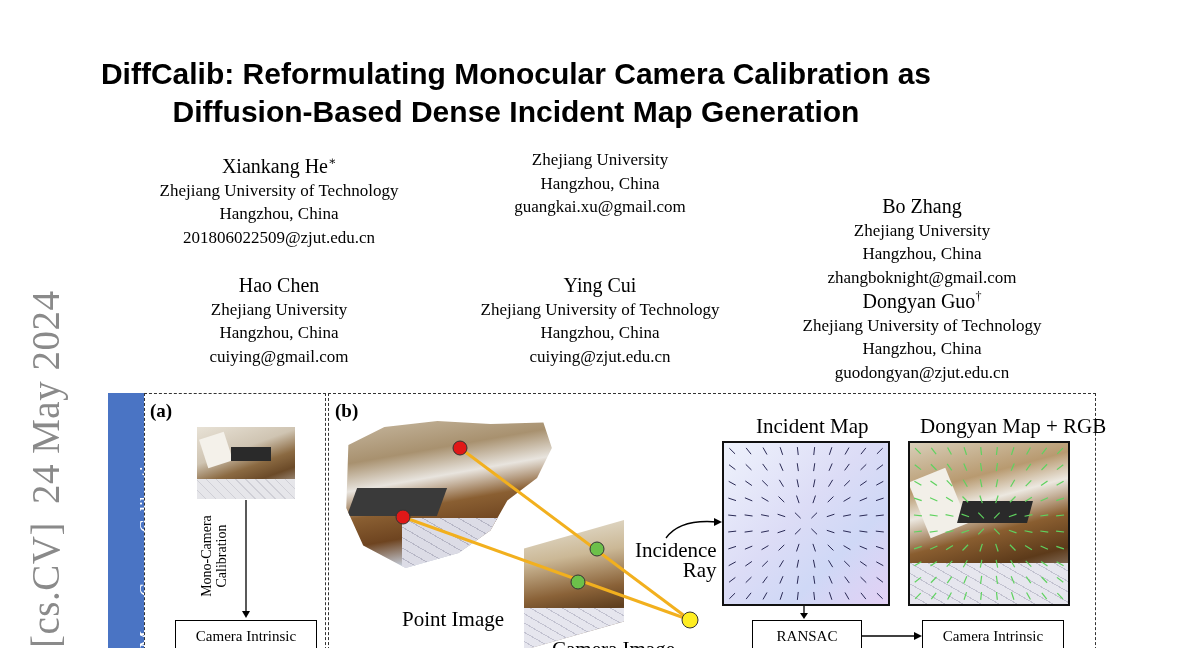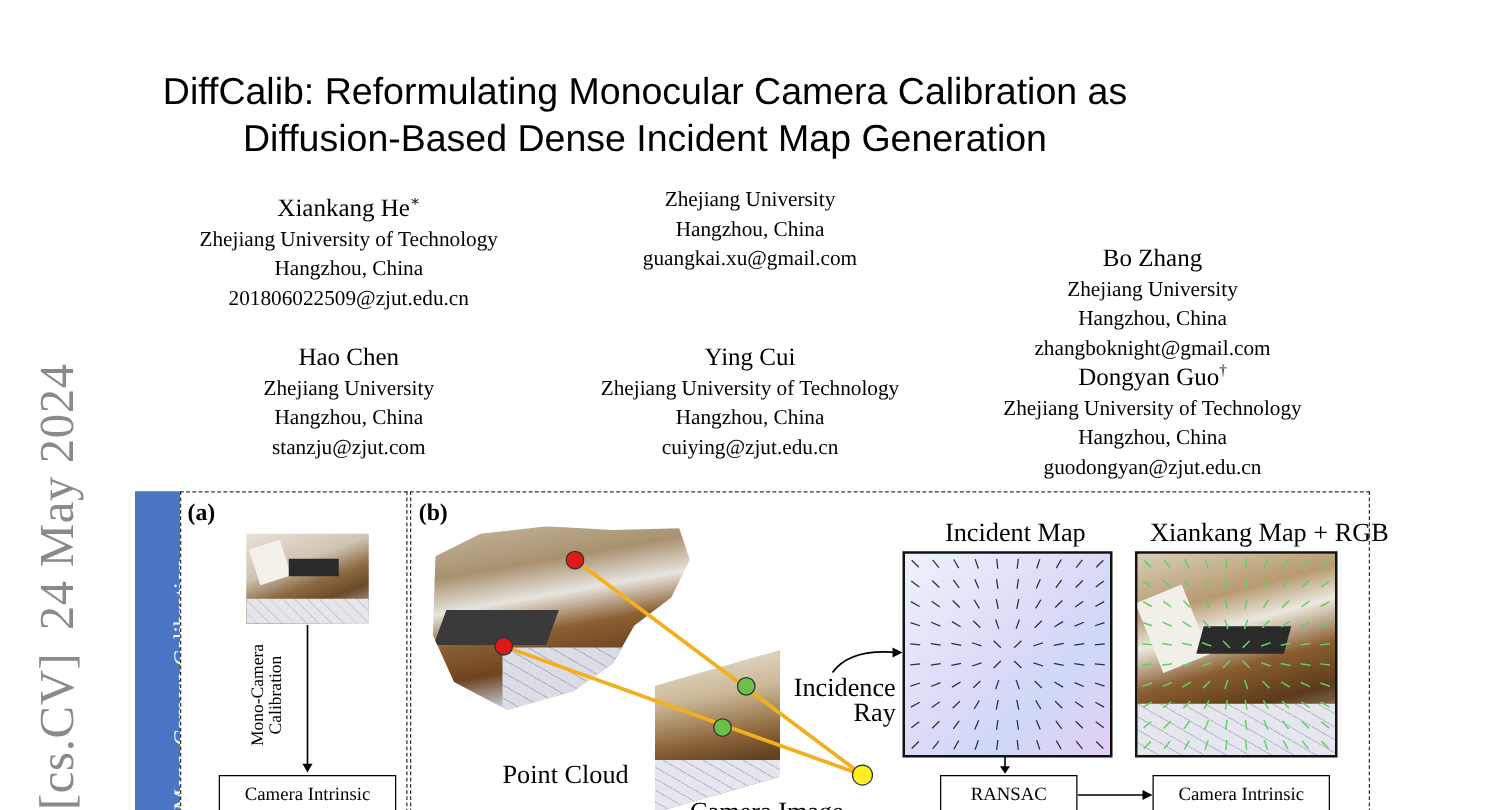--- a/index.html
+++ b/index.html
@@ -17,7 +17,7 @@
   .arxiv-stamp .sp { display: inline-block; width: 18px; }
   .title {
     position: absolute; left: 0; width: 1032px; top: 55px; text-align: center;
-    font-family: "Liberation Sans", "DejaVu Sans", sans-serif; font-weight: normal;
+    font-family: "Liberation Sans", "DejaVu Sans", sans-serif; font-weight: bold;
     font-size: 30px; line-height: 38px;
   }
   .author {

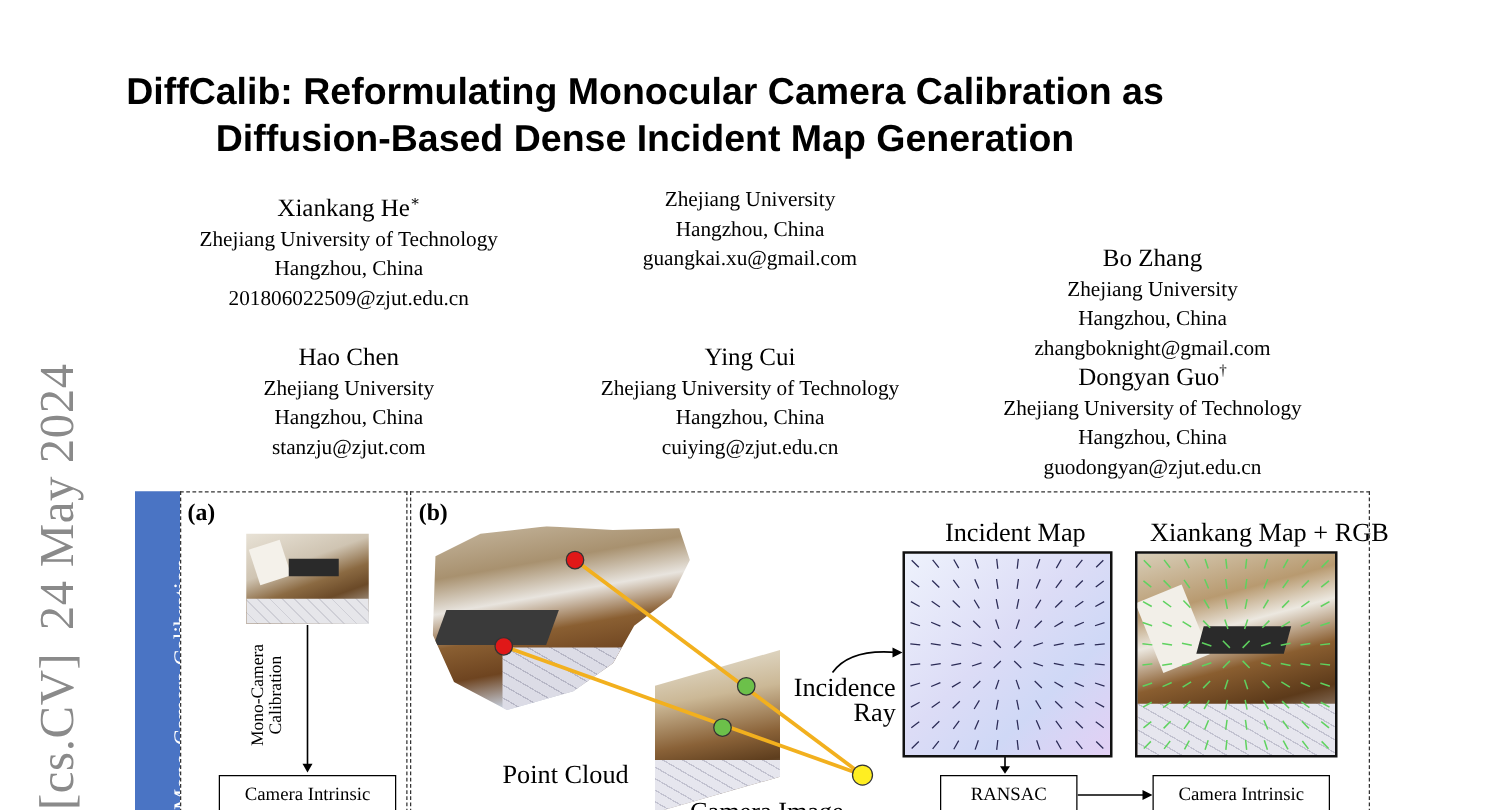--- a/index.html
+++ b/index.html
@@ -87,7 +87,7 @@
   <div class="name"><span>Hao Chen</span><sup></sup></div>
   <div>Zhejiang University</div>
   <div>Hangzhou, China</div>
-  <div>stanzju@zjut.com</div>
+  <div>cuiying@gmail.com</div>
 </div>
 <div class="author" style="left:440px; top:267px;">
   <div class="name"><span>Ying Cui</span><sup></sup></div>

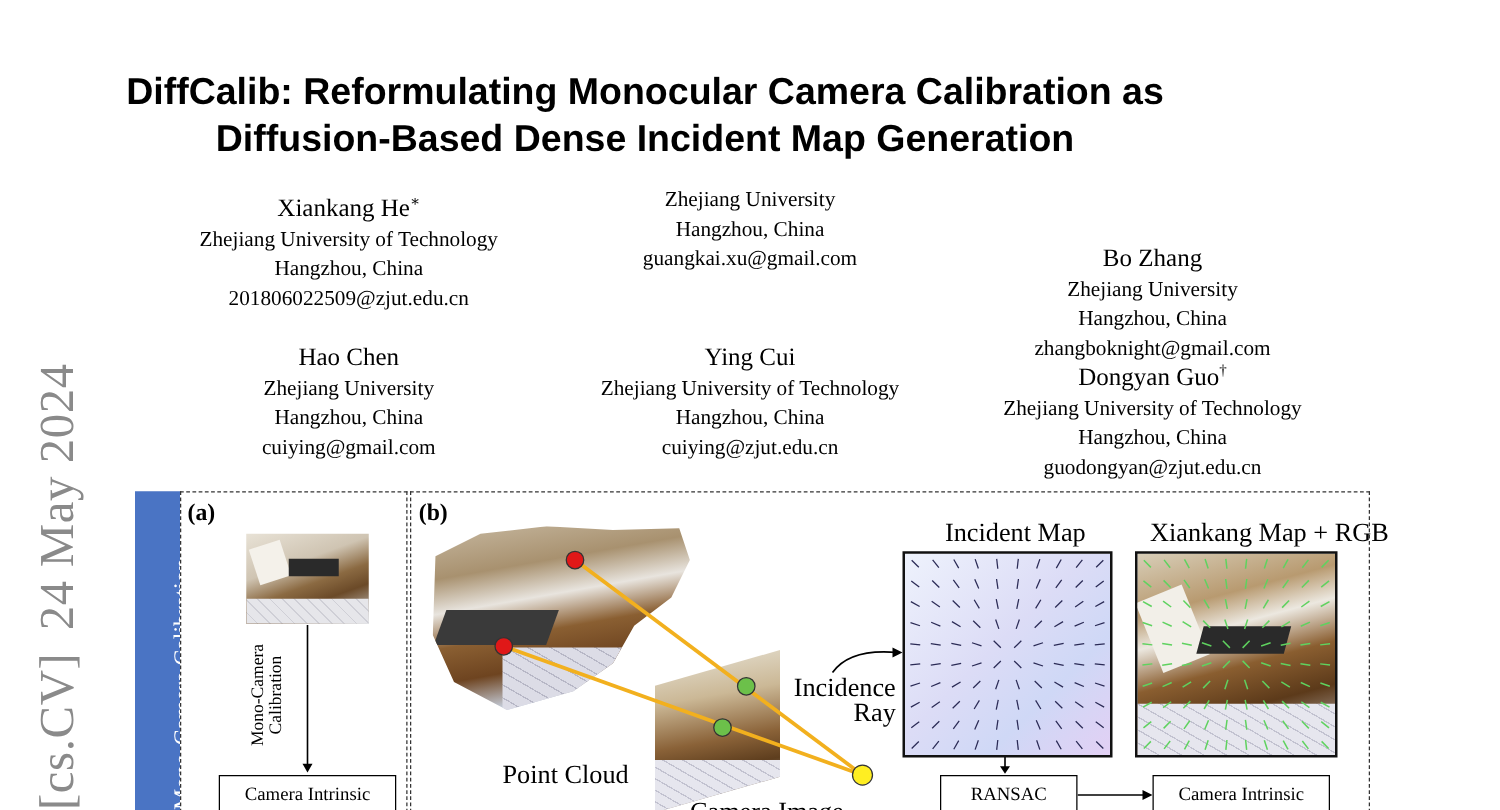--- a/index.html
+++ b/index.html
@@ -269,7 +269,7 @@
     </svg>
 </div>
 
-<div class="fig-text" style="left:920px; top:414px;">Xiankang Map + RGB</div>
+<div class="fig-text" style="left:920px; top:414px;">Dongyan Map + RGB</div>
 <div class="photo" style="left:908px; top:441px; width:158px; height:161px; border:2px solid #111; background: linear-gradient(165deg,#d8ceb8 0%,#b89a70 25%,#ece8e0 38%,#8a5e30 55%,#5c3a1a 72%,#d4d6de 100%);">
   <div style="position:absolute; left:8px; top:30px; width:40px; height:60px; background:#f2efe8; transform:rotate(-22deg);"></div>
   <div style="position:absolute; left:50px; top:58px; width:70px; height:22px; background:#2a2a2a; transform:skewX(-15deg);"></div>

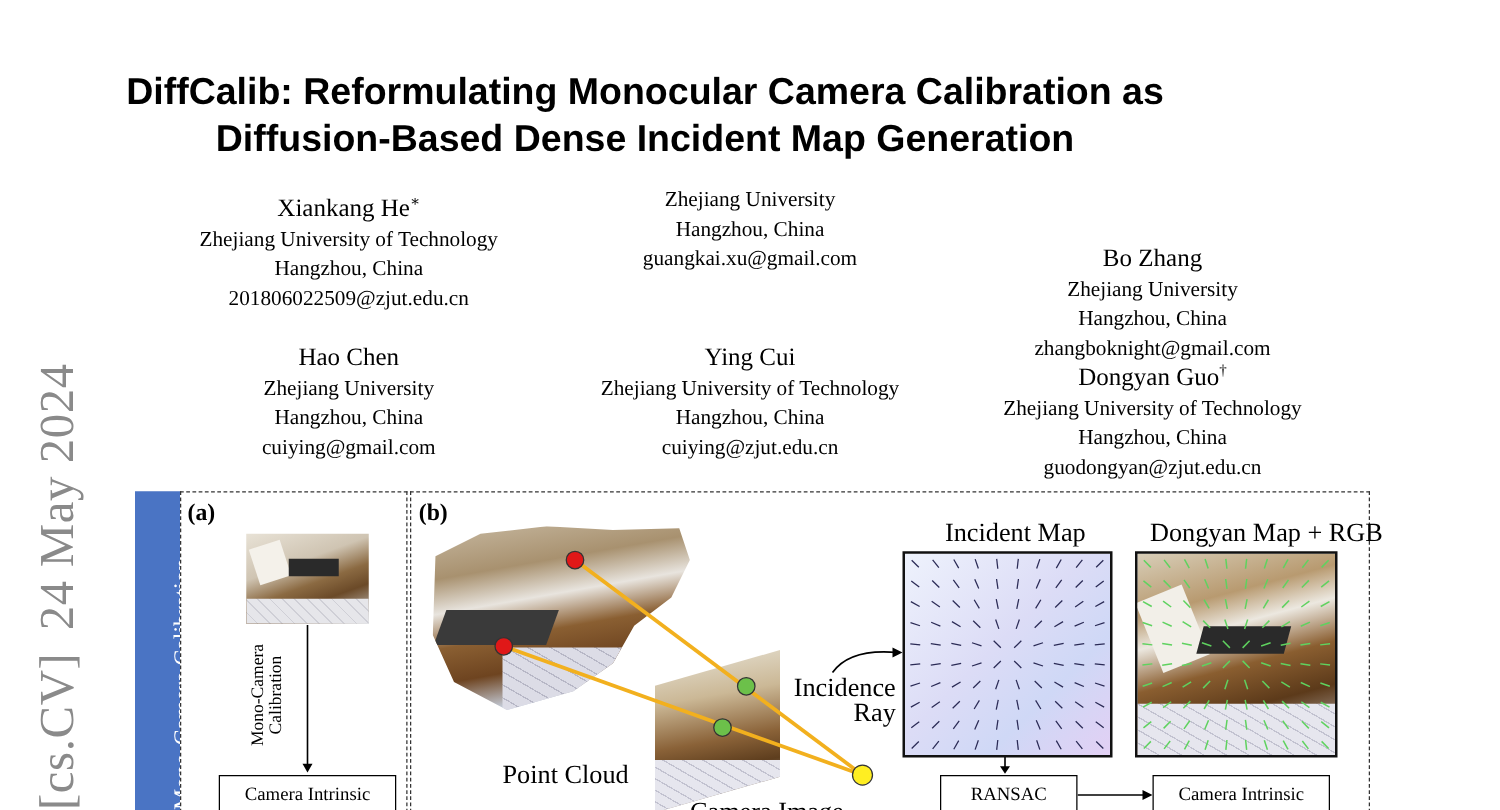--- a/index.html
+++ b/index.html
@@ -128,7 +128,7 @@
   <div style="position:absolute; left:10px; top:70px; width:90px; height:28px; background:#3a3a3a; transform:skewX(-20deg);"></div>
   <div style="position:absolute; left:60px; top:100px; width:110px; height:50px; background:repeating-linear-gradient(30deg,#dcdce6 0 8px,#b7b7c6 8px 9px);"></div>
 </div>
-<div class="fig-text" style="left:402px; top:607px;">Point Cloud</div>
+<div class="fig-text" style="left:402px; top:607px;">Point Image</div>
 
 <div class="photo" style="left:524px; top:520px; width:100px; height:130px; clip-path: polygon(0 22%, 100% 0, 100% 78%, 0 100%);
   background: linear-gradient(170deg,#e8e4d8 0%,#cbb896 30%,#8a6238 55%,#5e3e1e 70%,#dadbe2 100%);">

